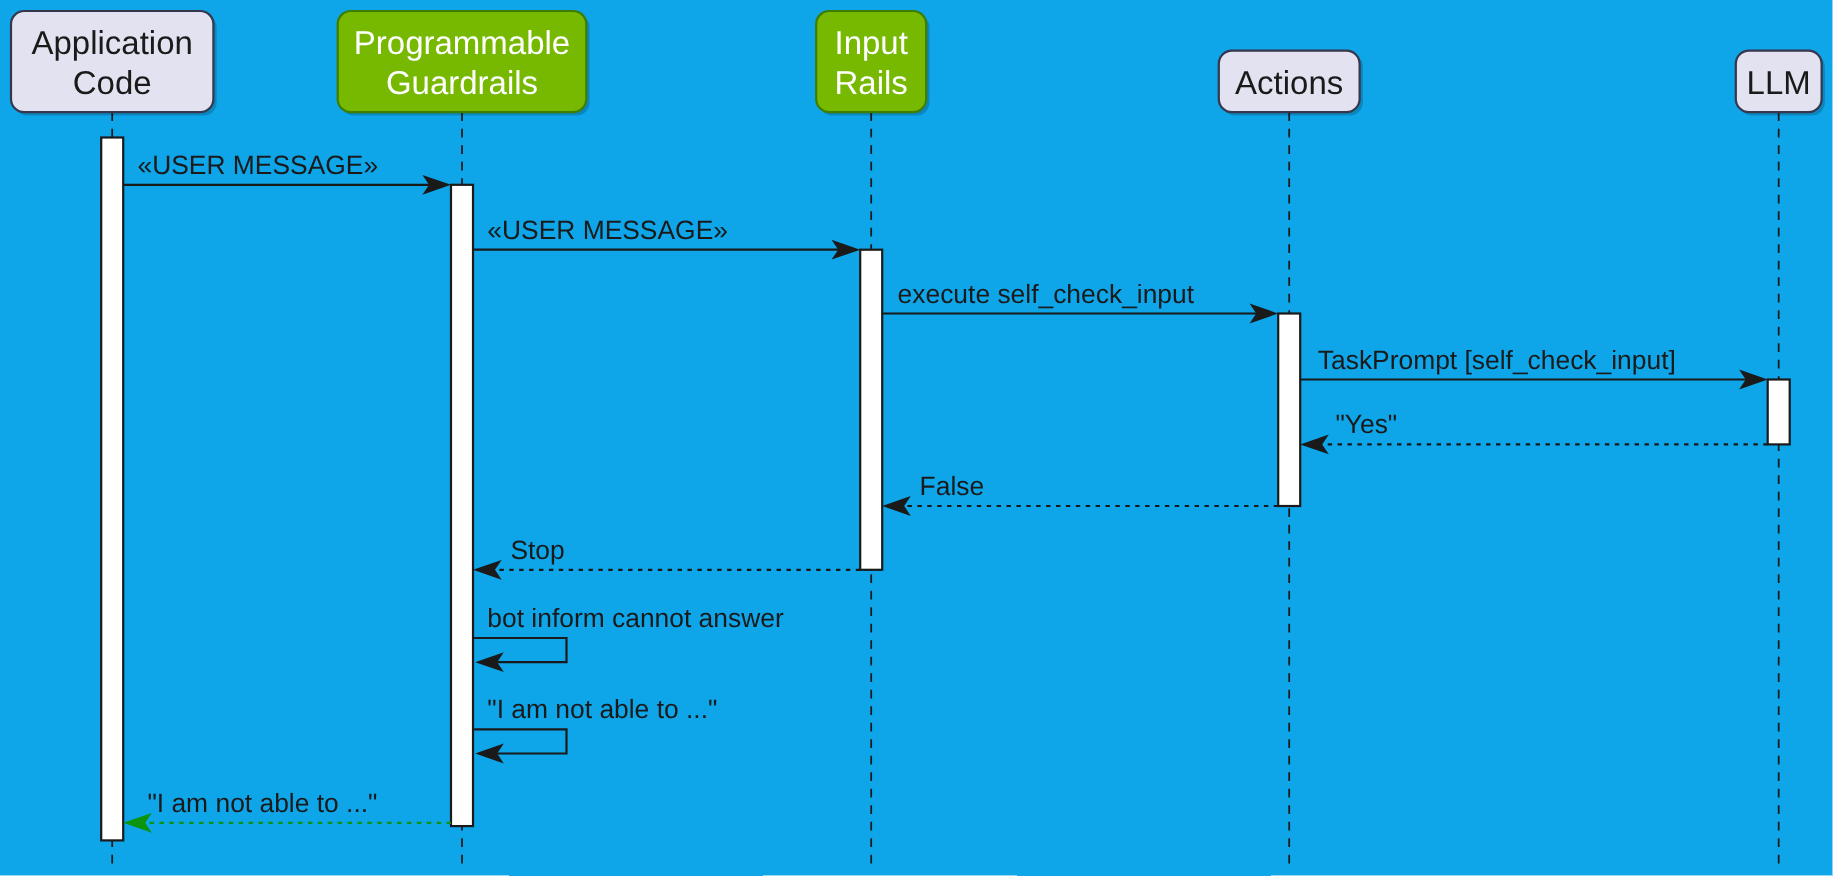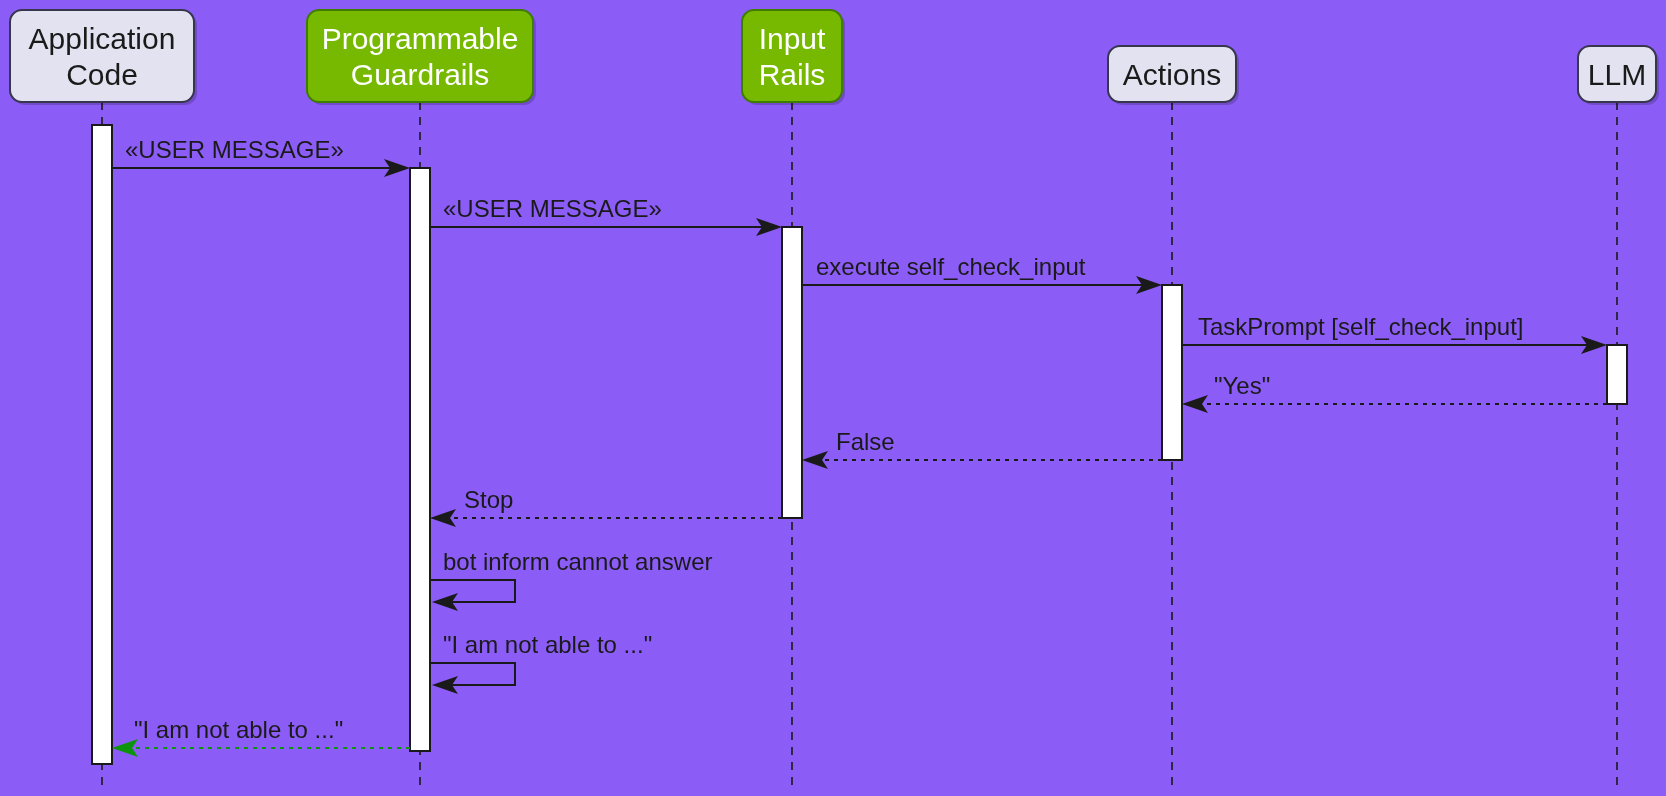--- a/index.html
+++ b/index.html
@@ -16,7 +16,7 @@
     position: relative;
     width: 1666px;
     height: 796px;
-    background: #8b5cf6;
+    background: #0ea5e9;
   }
   svg text {
     font-family: "Liberation Sans", sans-serif;

